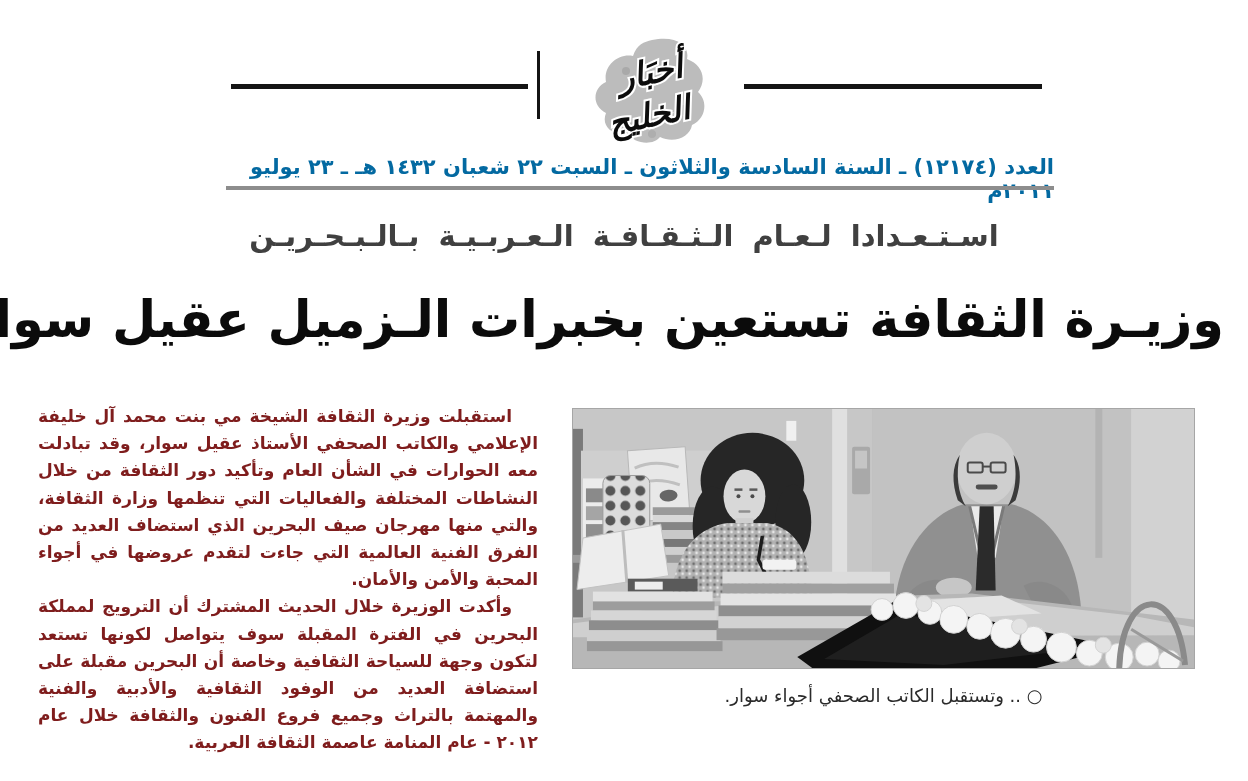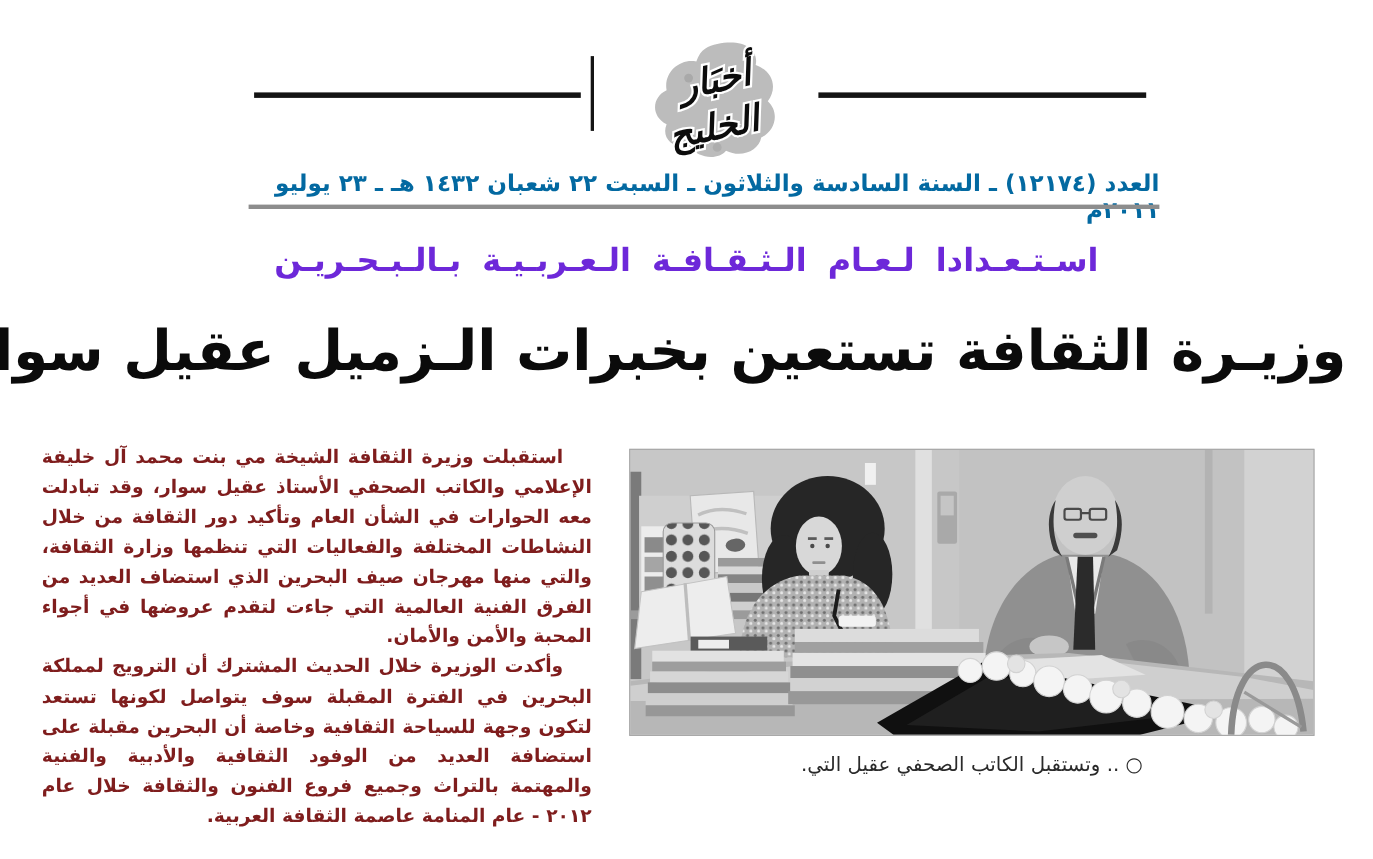--- a/index.html
+++ b/index.html
@@ -18,7 +18,7 @@
   }
   .kicker{
     position:absolute;left:64px;top:219px;width:1120px;
-    direction:rtl;text-align:center;font-size:29px;font-weight:bold;color:#6d28d9;
+    direction:rtl;text-align:center;font-size:29px;font-weight:bold;color:#404040;
     word-spacing:9px;
   }
   .headline{

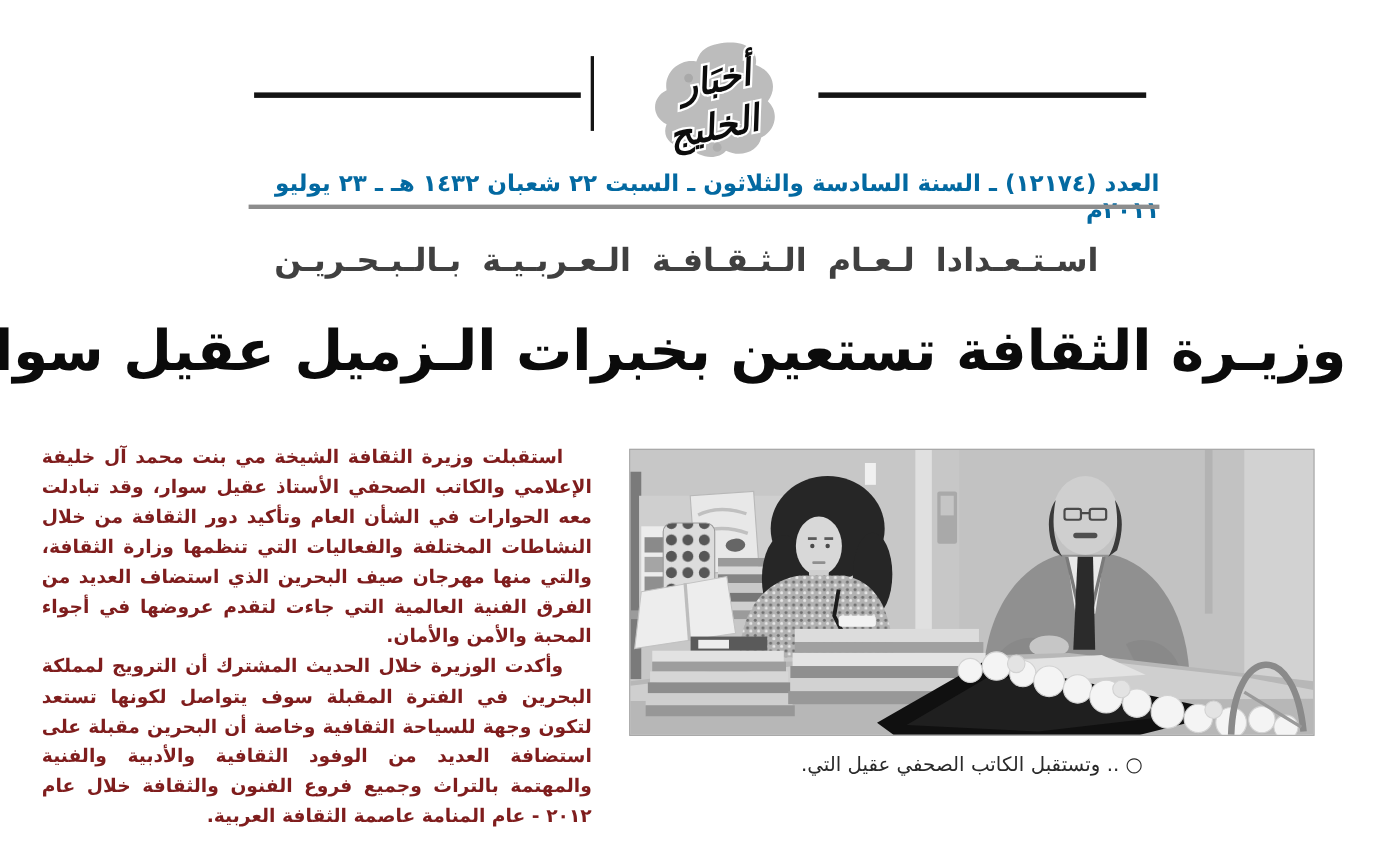--- a/index.html
+++ b/index.html
@@ -213,7 +213,7 @@
     </svg>
   </figure>
 
-  <div class="caption">○ .. وتستقبل الكاتب الصحفي عقيل التي.</div>
+  <div class="caption">○ .. وتستقبل الكاتب الصحفي أجواء سوار.</div>
 
 </div>
 

